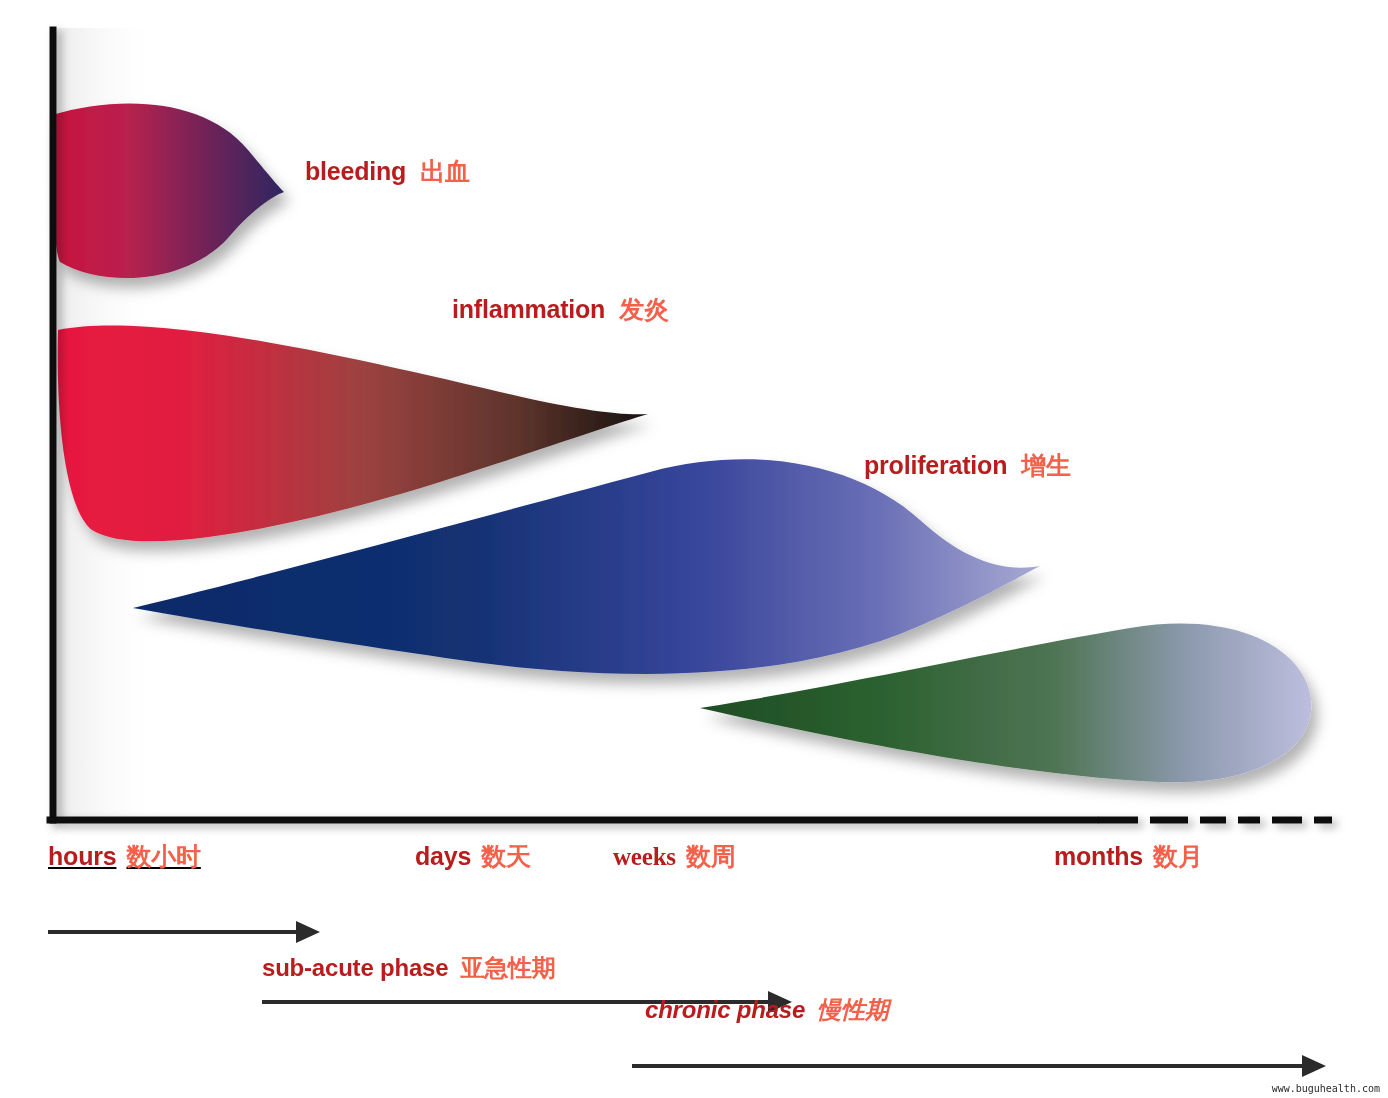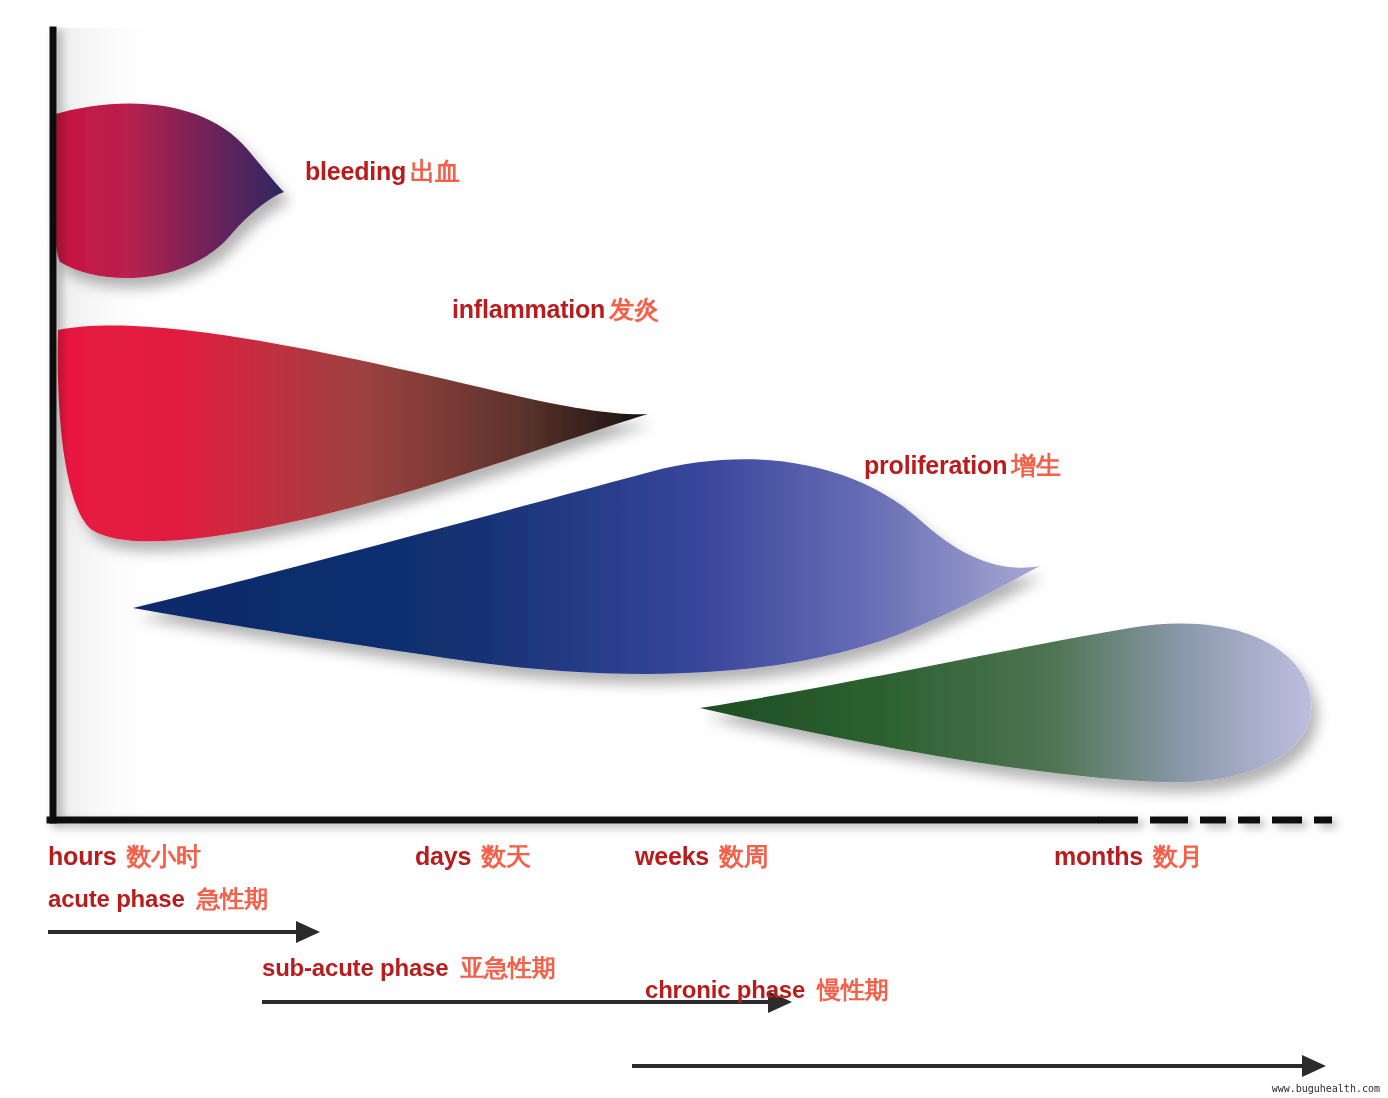--- a/index.html
+++ b/index.html
@@ -38,7 +38,7 @@
   .lbl .zh {
     color: #f4604a;
     font-weight: bold;
-    margin-left: 4px;
+    margin-left: 14px;
   }
   .phase-lbl .zh { margin-left: 12px; }
   .axis-lbl { font-size: 25px; }

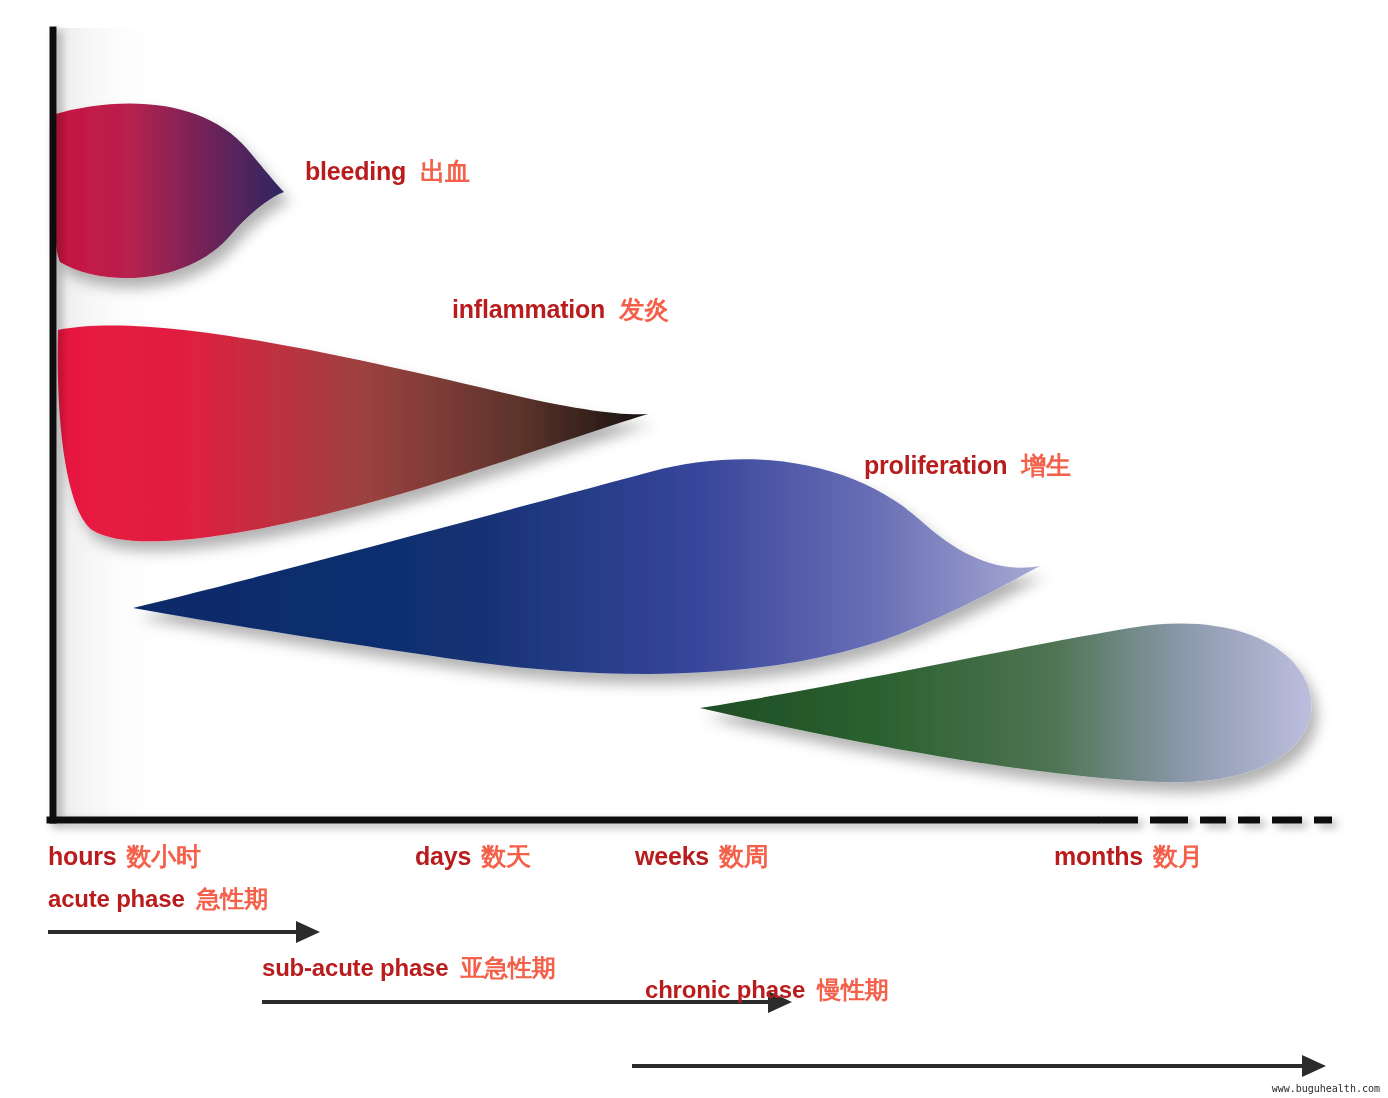--- a/index.html
+++ b/index.html
@@ -174,7 +174,7 @@
   </div>
 
 
-  <div class="lbl axis-lbl" style="left:48px; top:840px;">
+  <div class="lbl axis-lbl" style="left:48px; top:840px;text-decoration:underline;">
     <span class="en">hours</span><span class="zh">数小时</span>
   </div>
 

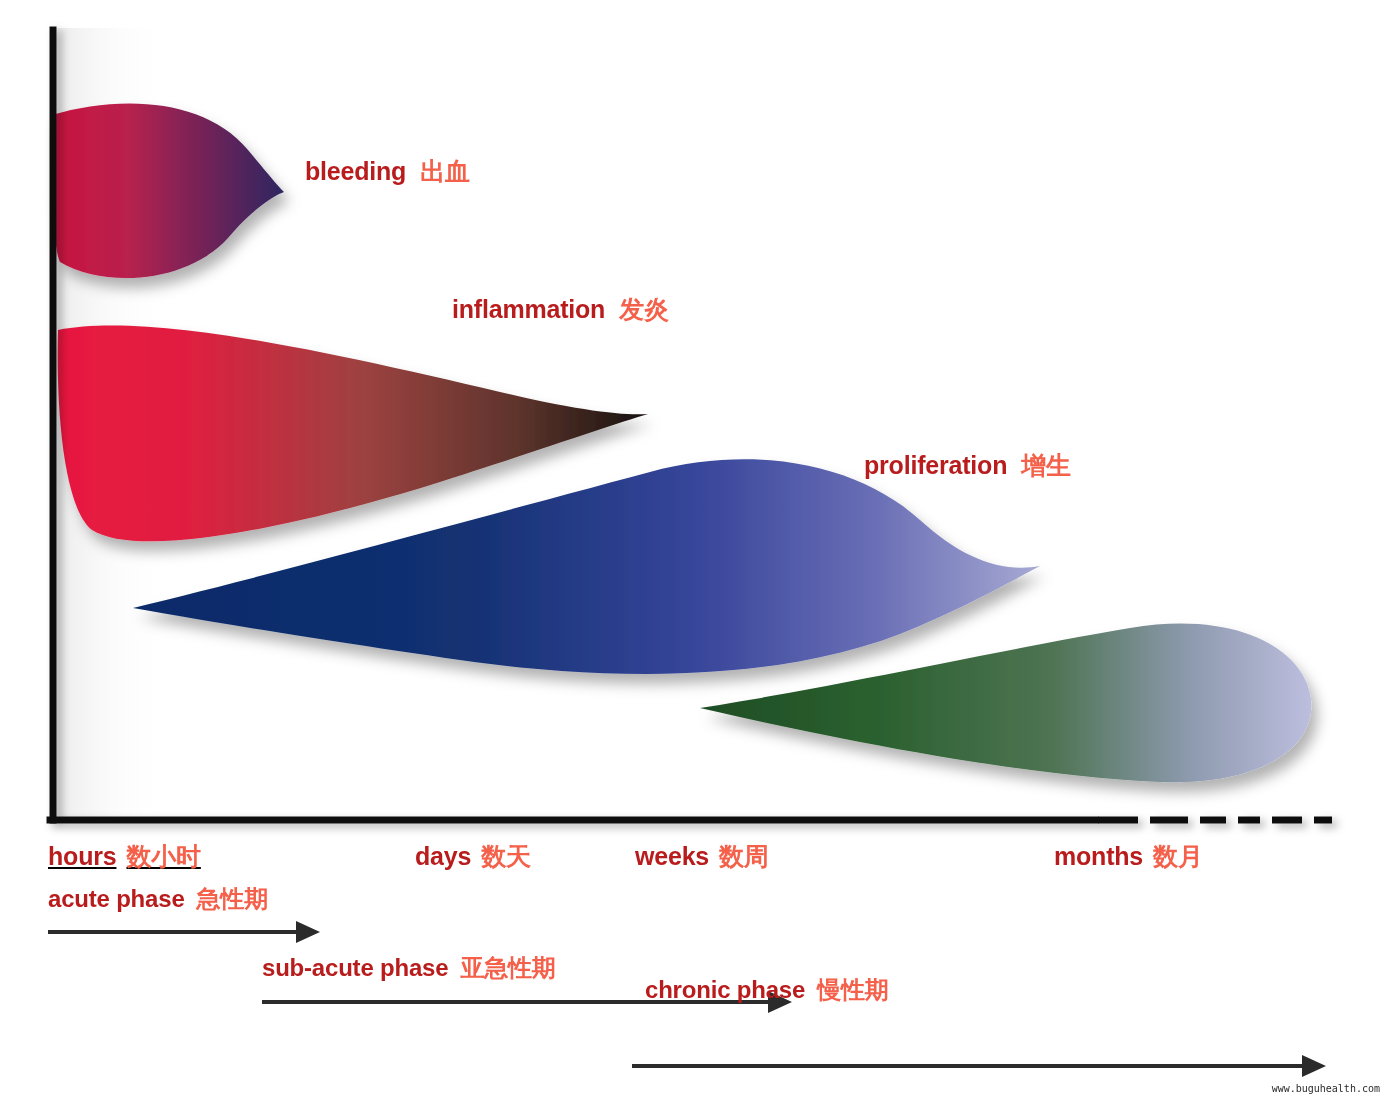--- a/index.html
+++ b/index.html
@@ -182,7 +182,7 @@
     <span class="en">days</span><span class="zh">数天</span>
   </div>
 
-  <div class="lbl axis-lbl" style="left:635px; top:840px;">
+  <div class="lbl axis-lbl" style="left:613px; top:840px;font-family:Liberation Serif, serif;">
     <span class="en">weeks</span><span class="zh">数周</span>
   </div>
 

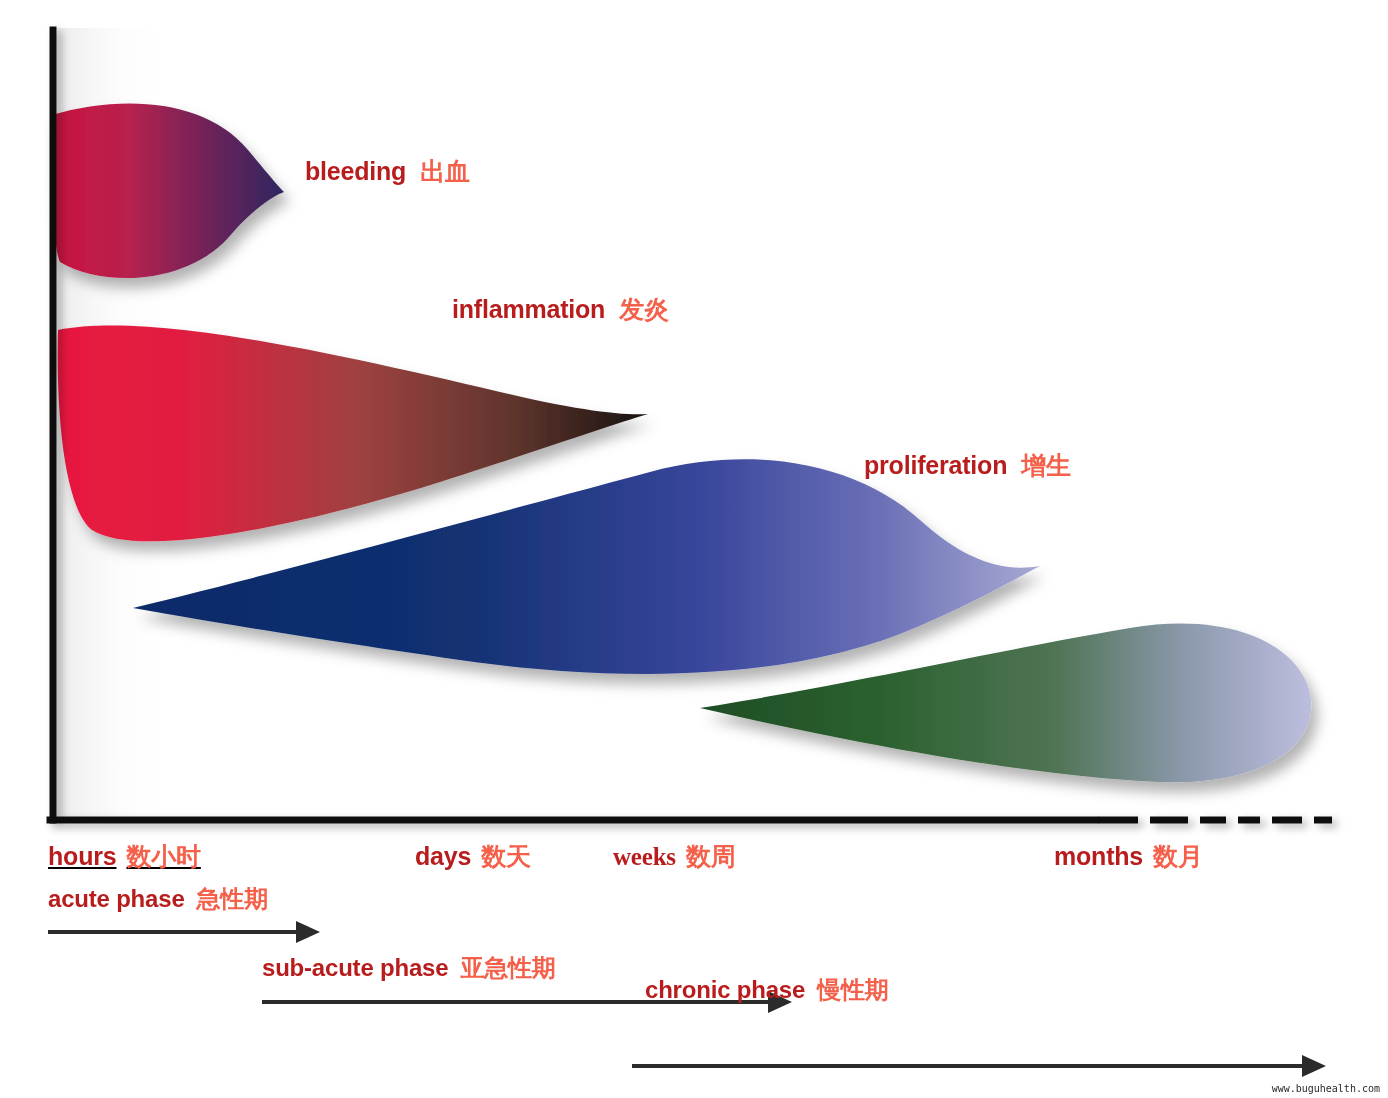--- a/index.html
+++ b/index.html
@@ -190,9 +190,6 @@
     <span class="en">months</span><span class="zh">数月</span>
   </div>
 
-  <div class="lbl phase-lbl" style="left:48px; top:883px;">
-    <span class="en">acute phase</span><span class="zh">急性期</span>
-  </div>
 
   <div class="lbl phase-lbl" style="left:262px; top:952px;">
     <span class="en">sub-acute phase</span><span class="zh">亚急性期</span>

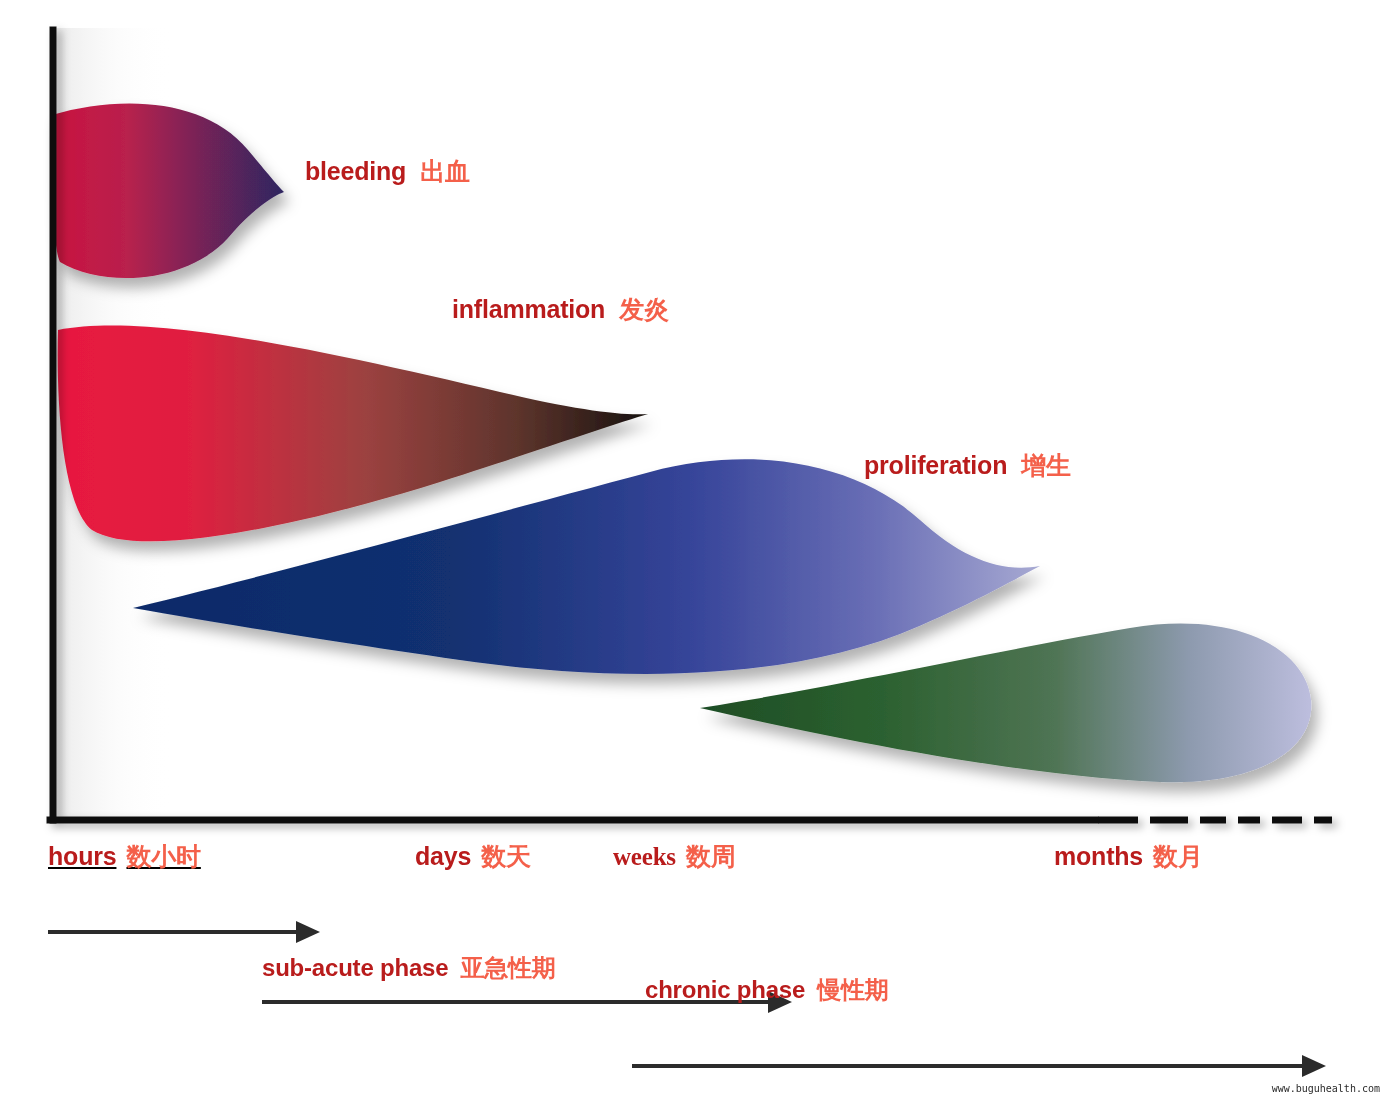--- a/index.html
+++ b/index.html
@@ -195,7 +195,7 @@
     <span class="en">sub-acute phase</span><span class="zh">亚急性期</span>
   </div>
 
-  <div class="lbl phase-lbl" style="left:645px; top:974px;">
+  <div class="lbl phase-lbl" style="left:645px; top:994px;font-style:italic;">
     <span class="en">chronic phase</span><span class="zh">慢性期</span>
   </div>
 

